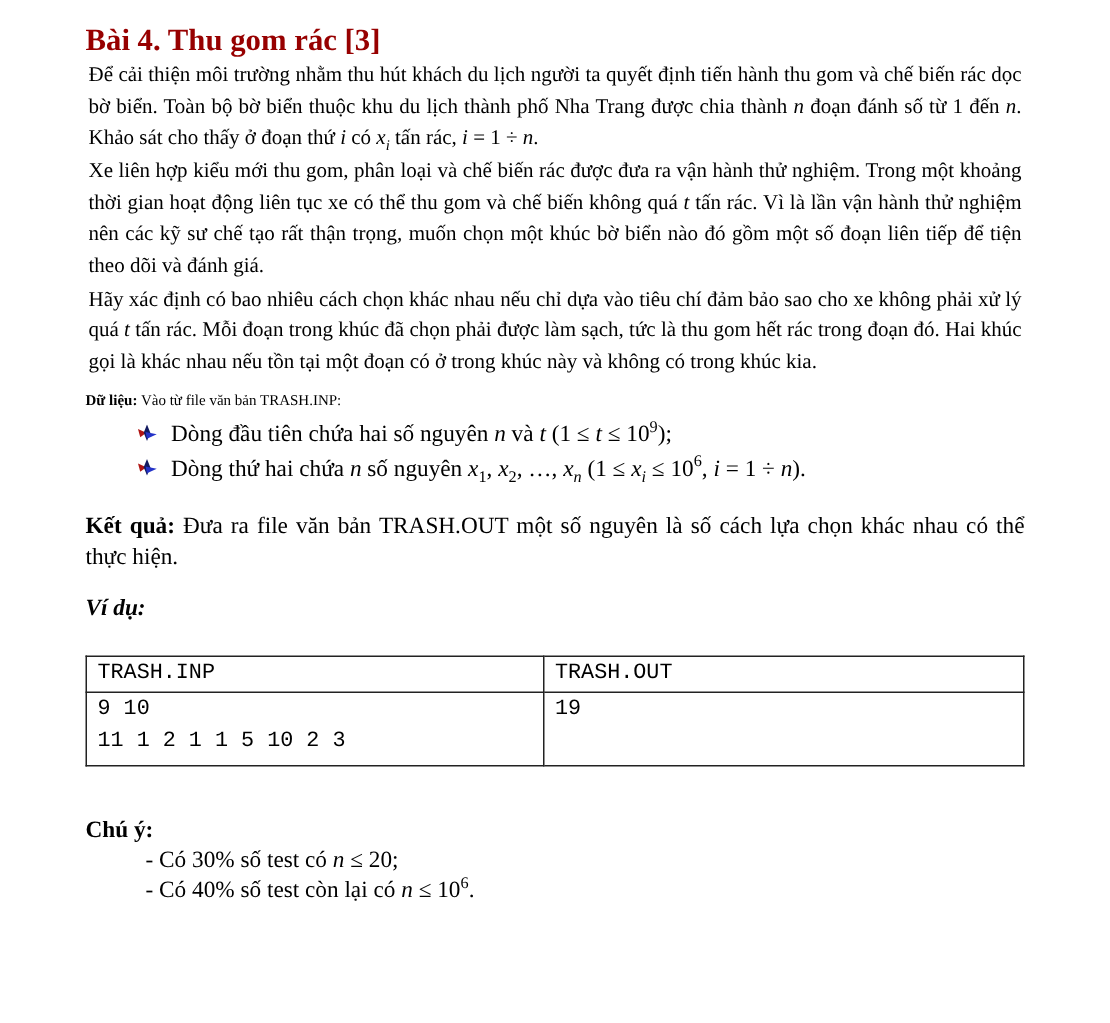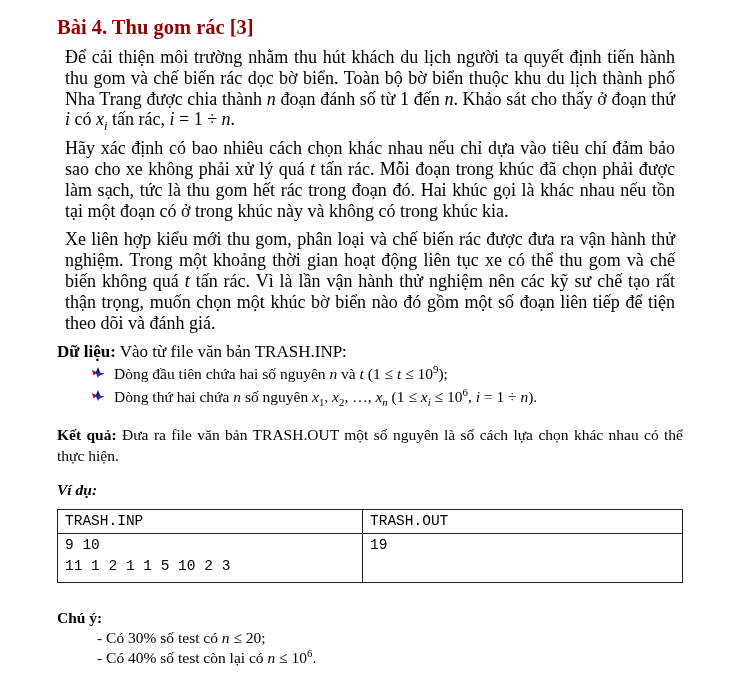--- a/index.html
+++ b/index.html
@@ -13,8 +13,8 @@
     margin:0;line-height:24px;
   }
   p.body-par{
-    font-size:18px;line-height:20.8px;text-align:justify;
-    margin:8px;
+    font-size:14px;line-height:20.8px;text-align:justify;
+    margin:2px;
   }
   .par1{margin-top:20px;}
   .par2{margin-top:7px;}

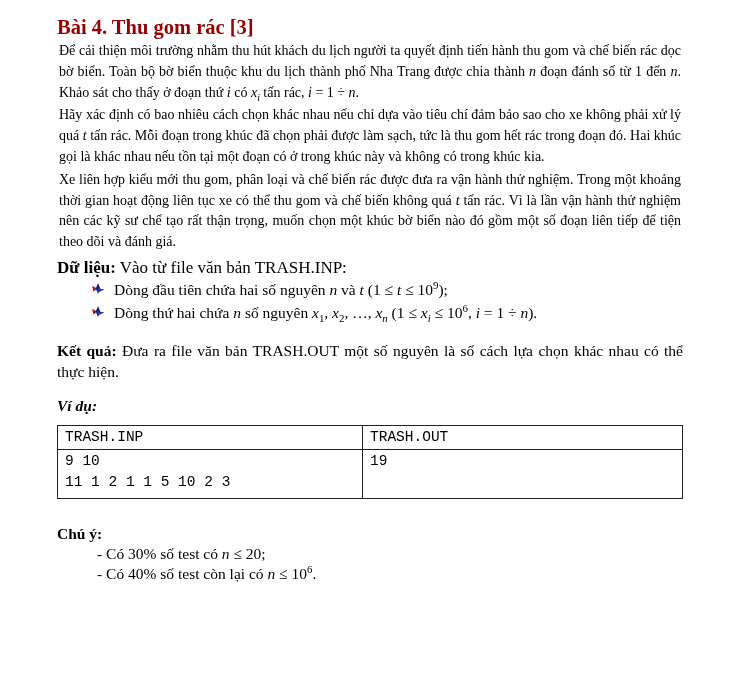--- a/index.html
+++ b/index.html
@@ -55,8 +55,8 @@
   <h1 class="doc-title">Bài 4. Thu gom rác [3]</h1>
 
   <p class="body-par par1">Để cải thiện môi trường nhằm thu hút khách du lịch người ta quyết định tiến hành thu gom và chế biến rác dọc bờ biển. Toàn bộ bờ biển thuộc khu du lịch thành phố Nha Trang được chia thành <i>n</i> đoạn đánh số từ 1 đến <i>n</i>. Khảo sát cho thấy ở đoạn thứ <i>i</i> có <i>x</i><sub><i>i</i></sub> tấn rác, <i>i</i> = 1 ÷ <i>n</i>.</p>
+  <p class="body-par par2">Xe liên hợp kiểu mới thu gom, phân loại và chế biến rác được đưa ra vận hành thử nghiệm. Trong một khoảng thời gian hoạt động liên tục xe có thể thu gom và chế biến không quá <i>t</i> tấn rác. Vì là lần vận hành thử nghiệm nên các kỹ sư chế tạo rất thận trọng, muốn chọn một khúc bờ biển nào đó gồm một số đoạn liên tiếp để tiện theo dõi và đánh giá.</p>
   <p class="body-par par3">Hãy xác định có bao nhiêu cách chọn khác nhau nếu chỉ dựa vào tiêu chí đảm bảo sao cho xe không phải xử lý quá <i>t</i> tấn rác. Mỗi đoạn trong khúc đã chọn phải được làm sạch, tức là thu gom hết rác trong đoạn đó. Hai khúc gọi là khác nhau nếu tồn tại một đoạn có ở trong khúc này và không có trong khúc kia.</p>
-  <p class="body-par par2">Xe liên hợp kiểu mới thu gom, phân loại và chế biến rác được đưa ra vận hành thử nghiệm. Trong một khoảng thời gian hoạt động liên tục xe có thể thu gom và chế biến không quá <i>t</i> tấn rác. Vì là lần vận hành thử nghiệm nên các kỹ sư chế tạo rất thận trọng, muốn chọn một khúc bờ biển nào đó gồm một số đoạn liên tiếp để tiện theo dõi và đánh giá.</p>
 
   <div class="section-line">
     <b>Dữ liệu:</b><span> Vào từ file văn bản TRASH.INP:</span>

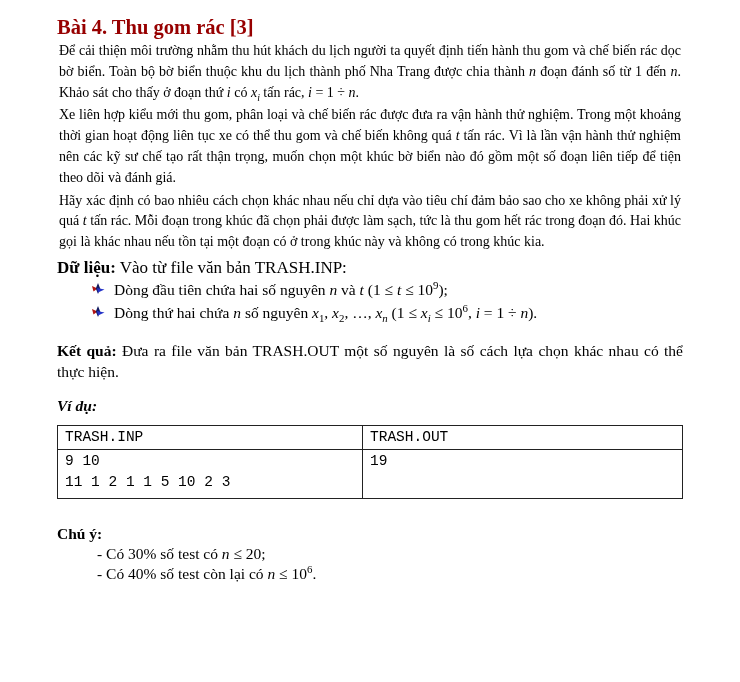--- a/index.html
+++ b/index.html
@@ -19,7 +19,7 @@
   .par1{margin-top:20px;}
   .par2{margin-top:7px;}
   .par3{margin-top:6px;}
-  .section-line{font-size:17px;line-height:21px;margin-top:4px;}
+  .section-line{font-size:10px;line-height:21px;margin-top:4px;}
   .section-line b{font-weight:bold;}
   .bullet-list{margin-top:0;}
   .bullet-line{

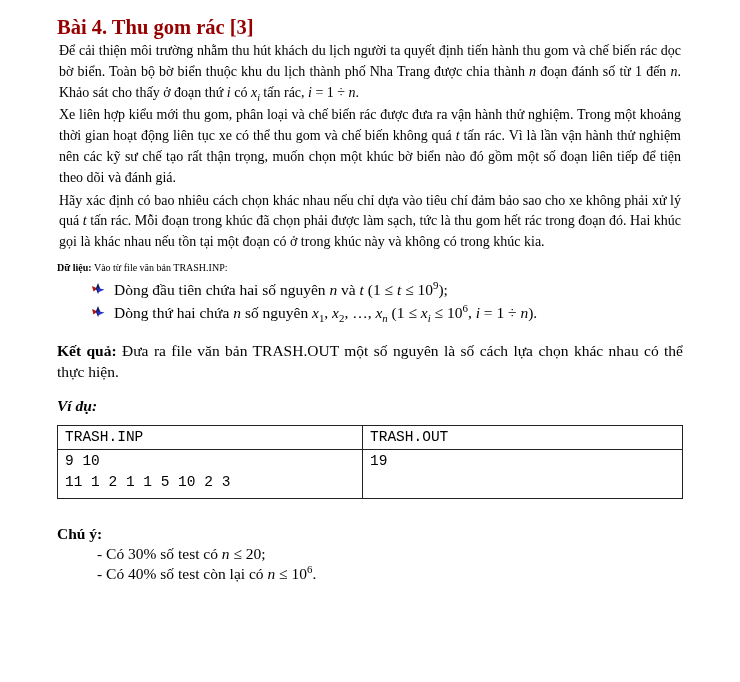--- a/index.html
+++ b/index.html
@@ -30,7 +30,7 @@
   .result-par{font-size:15.5px;line-height:20.8px;text-align:justify;margin:17px 0 0 0;}
   .example-label{font-size:15.5px;font-weight:bold;font-style:italic;margin-top:12px;line-height:21px;}
   table.example{
-    border-collapse:collapse;width:100%;margin-top:9px;
+    border-collapse:collapse;width:100%;margin-top:21px;
     font-family:"Liberation Mono","DejaVu Sans Mono",monospace;font-size:14.5px;
     table-layout:fixed;
   }

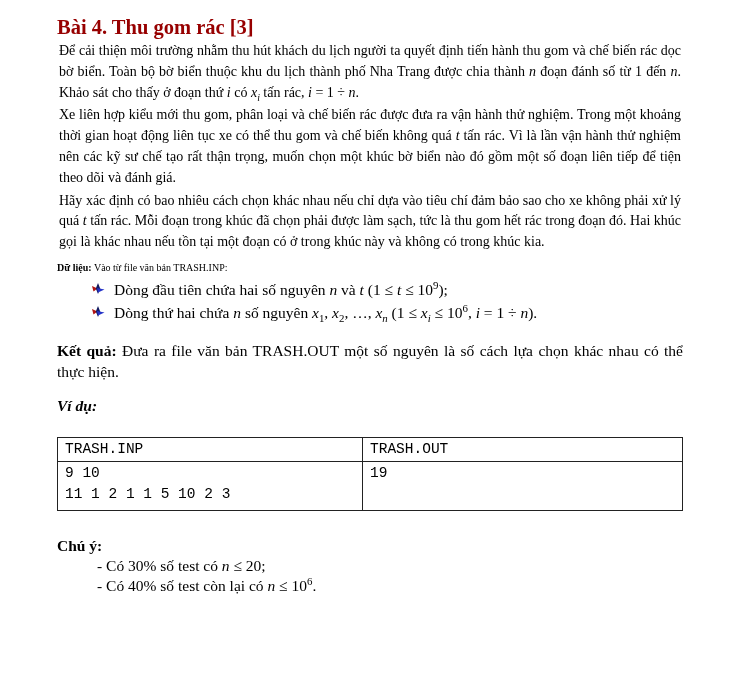--- a/index.html
+++ b/index.html
@@ -41,7 +41,7 @@
   table.example th{height:20px;}
   table.example td{height:46px;white-space:pre-line;}
   .col-inp{width:48.8%;}
-  .notes-label{font-size:15.5px;font-weight:bold;margin-top:24px;line-height:21px;}
+  .notes-label{font-size:15.5px;font-weight:bold;margin-top:32px;line-height:21px;}
   .note-line{font-size:15.5px;line-height:20.4px;margin-left:40px;}
   i{font-style:italic;}
   sup{font-size:70%;line-height:0;}

